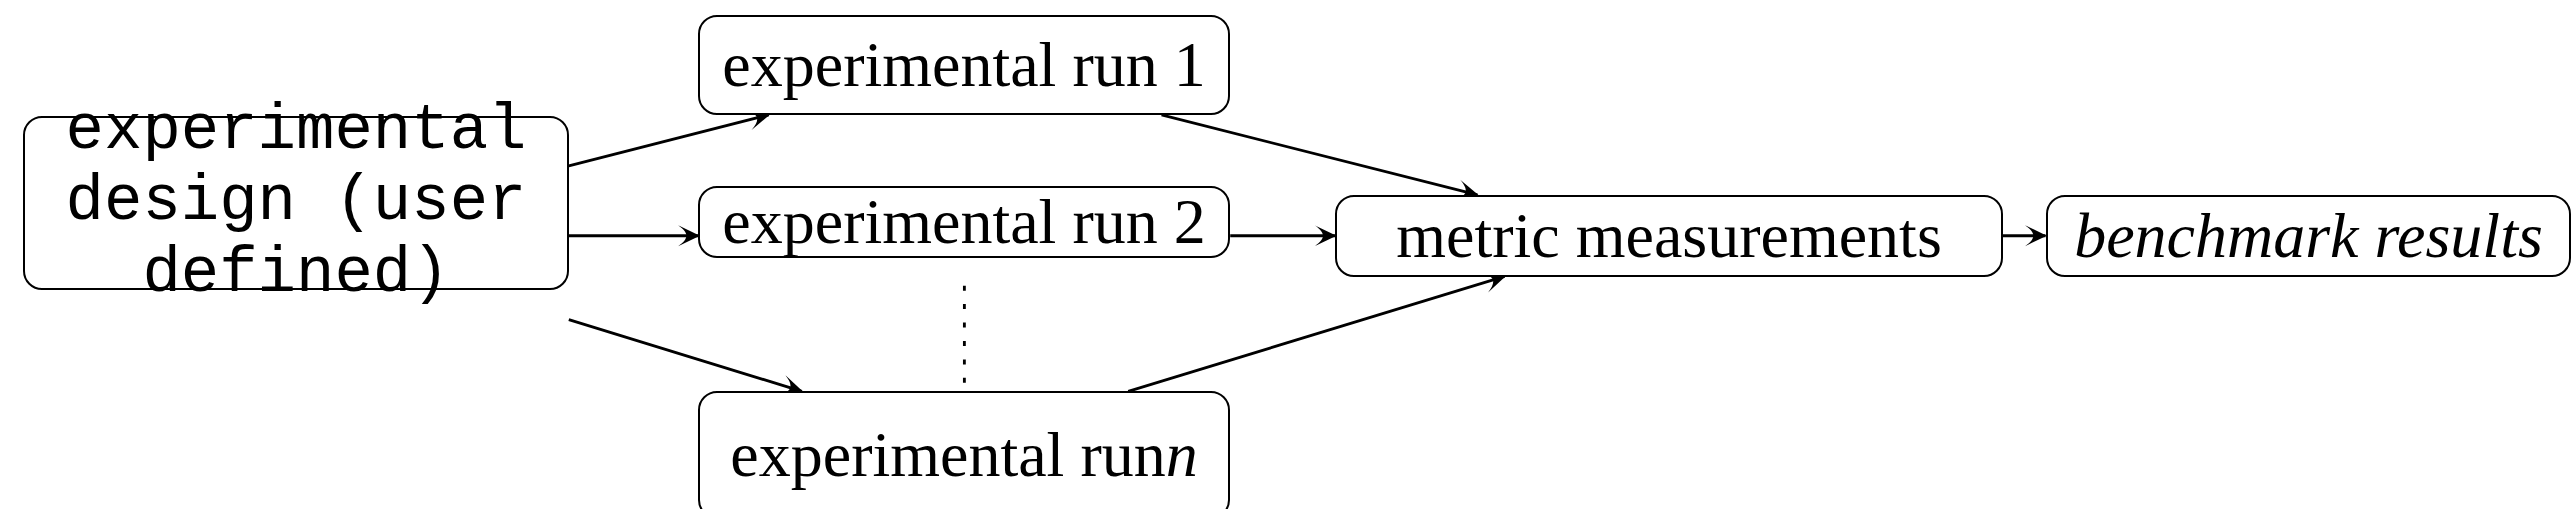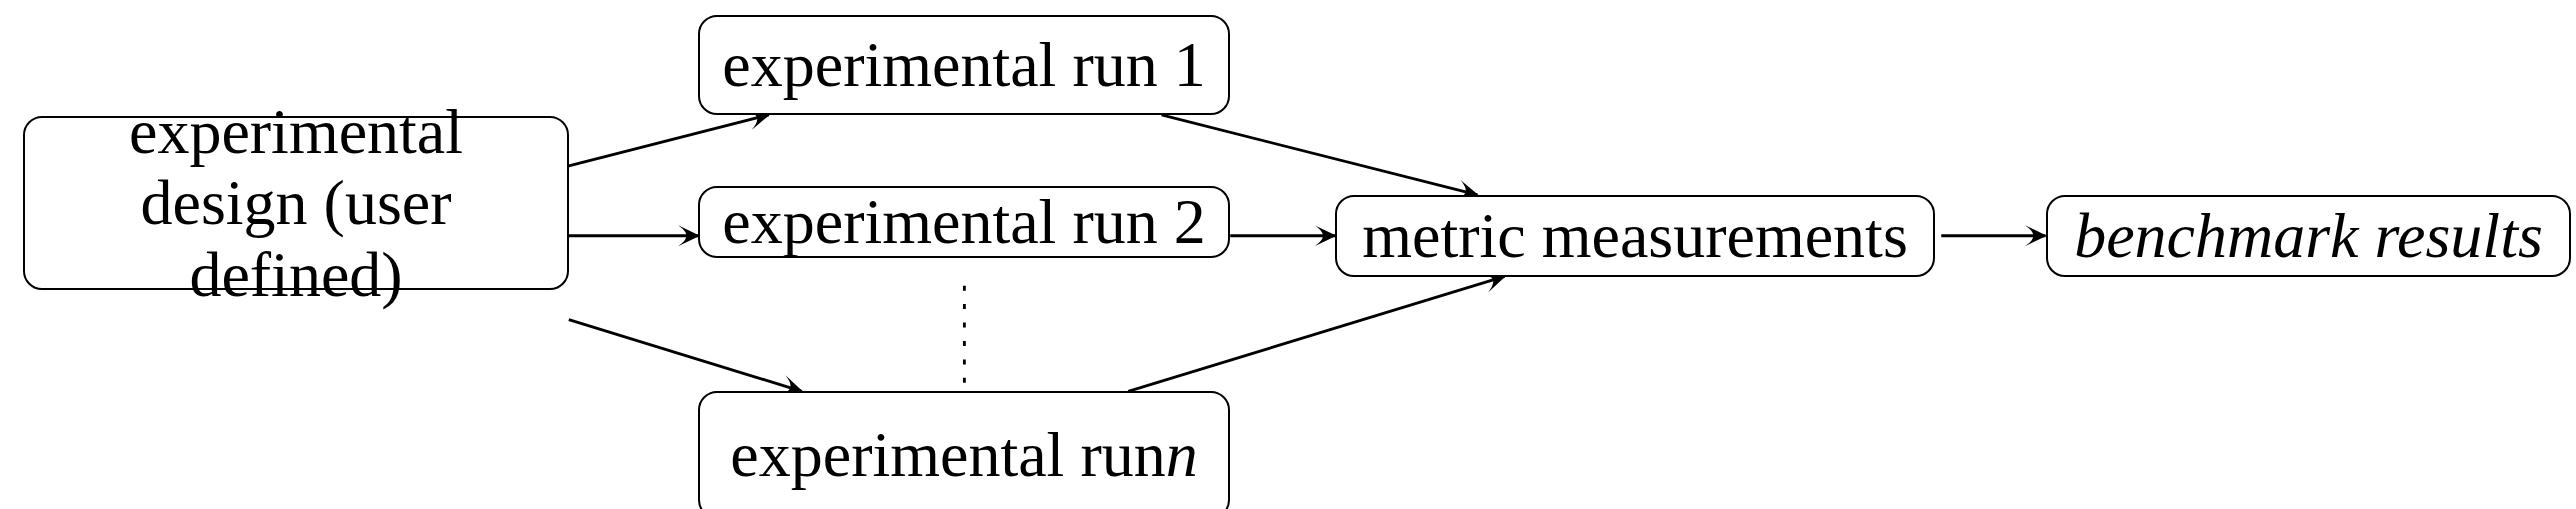--- a/index.html
+++ b/index.html
@@ -40,7 +40,7 @@
   }
   .node i { font-style: italic; }
   
-  .node-design    { left: 23px;   top: 116px; width: 546px; height: 174px; }
+  .node-design    { left: 23px;   top: 116px; width: 546px; height: 174px; font-family: Liberation Mono, monospace; }
   .node-run1      { left: 698px;  top: 15px;  width: 532px; height: 100px; }
   .node-run2      { left: 698px;  top: 186px; width: 532px; height: 72px; }
   .node-runn      { left: 698px;  top: 391px; width: 532px; height: 128px; }

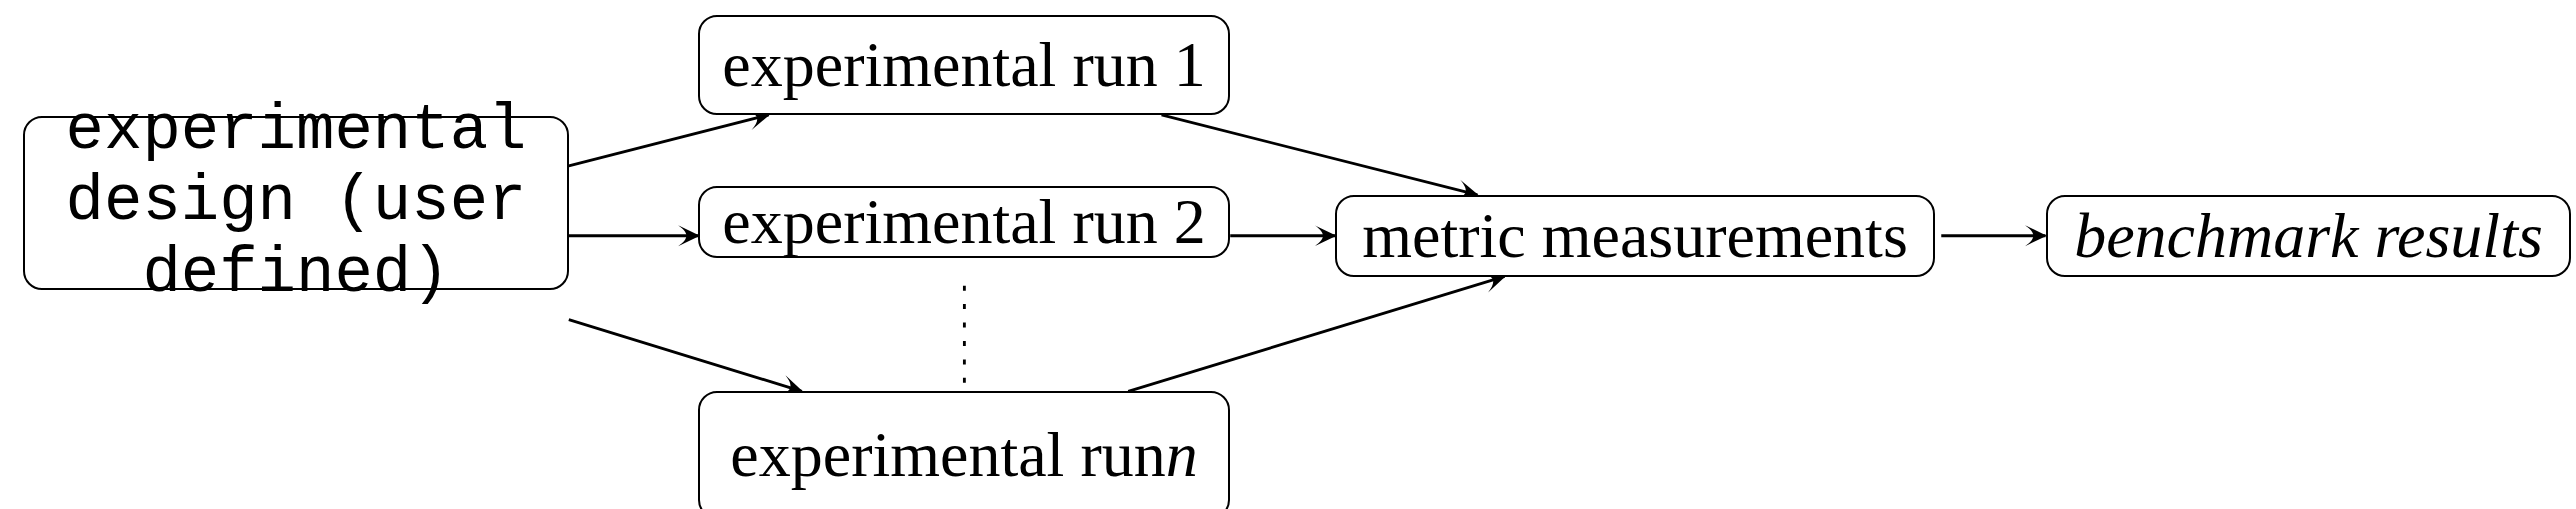--- a/index.html
+++ b/index.html
@@ -44,7 +44,7 @@
   .node-run1      { left: 698px;  top: 15px;  width: 532px; height: 100px; }
   .node-run2      { left: 698px;  top: 186px; width: 532px; height: 72px; }
   .node-runn      { left: 698px;  top: 391px; width: 532px; height: 128px; }
-  .node-metric    { left: 1335px; top: 195px; width: 600px; height: 82px; }
+  .node-metric    { left: 1335px; top: 195px; width: 668px; height: 82px; }
   .node-benchmark { left: 2046px; top: 195px; width: 525px; height: 82px; font-style: italic; }
 </style>
 </head>

